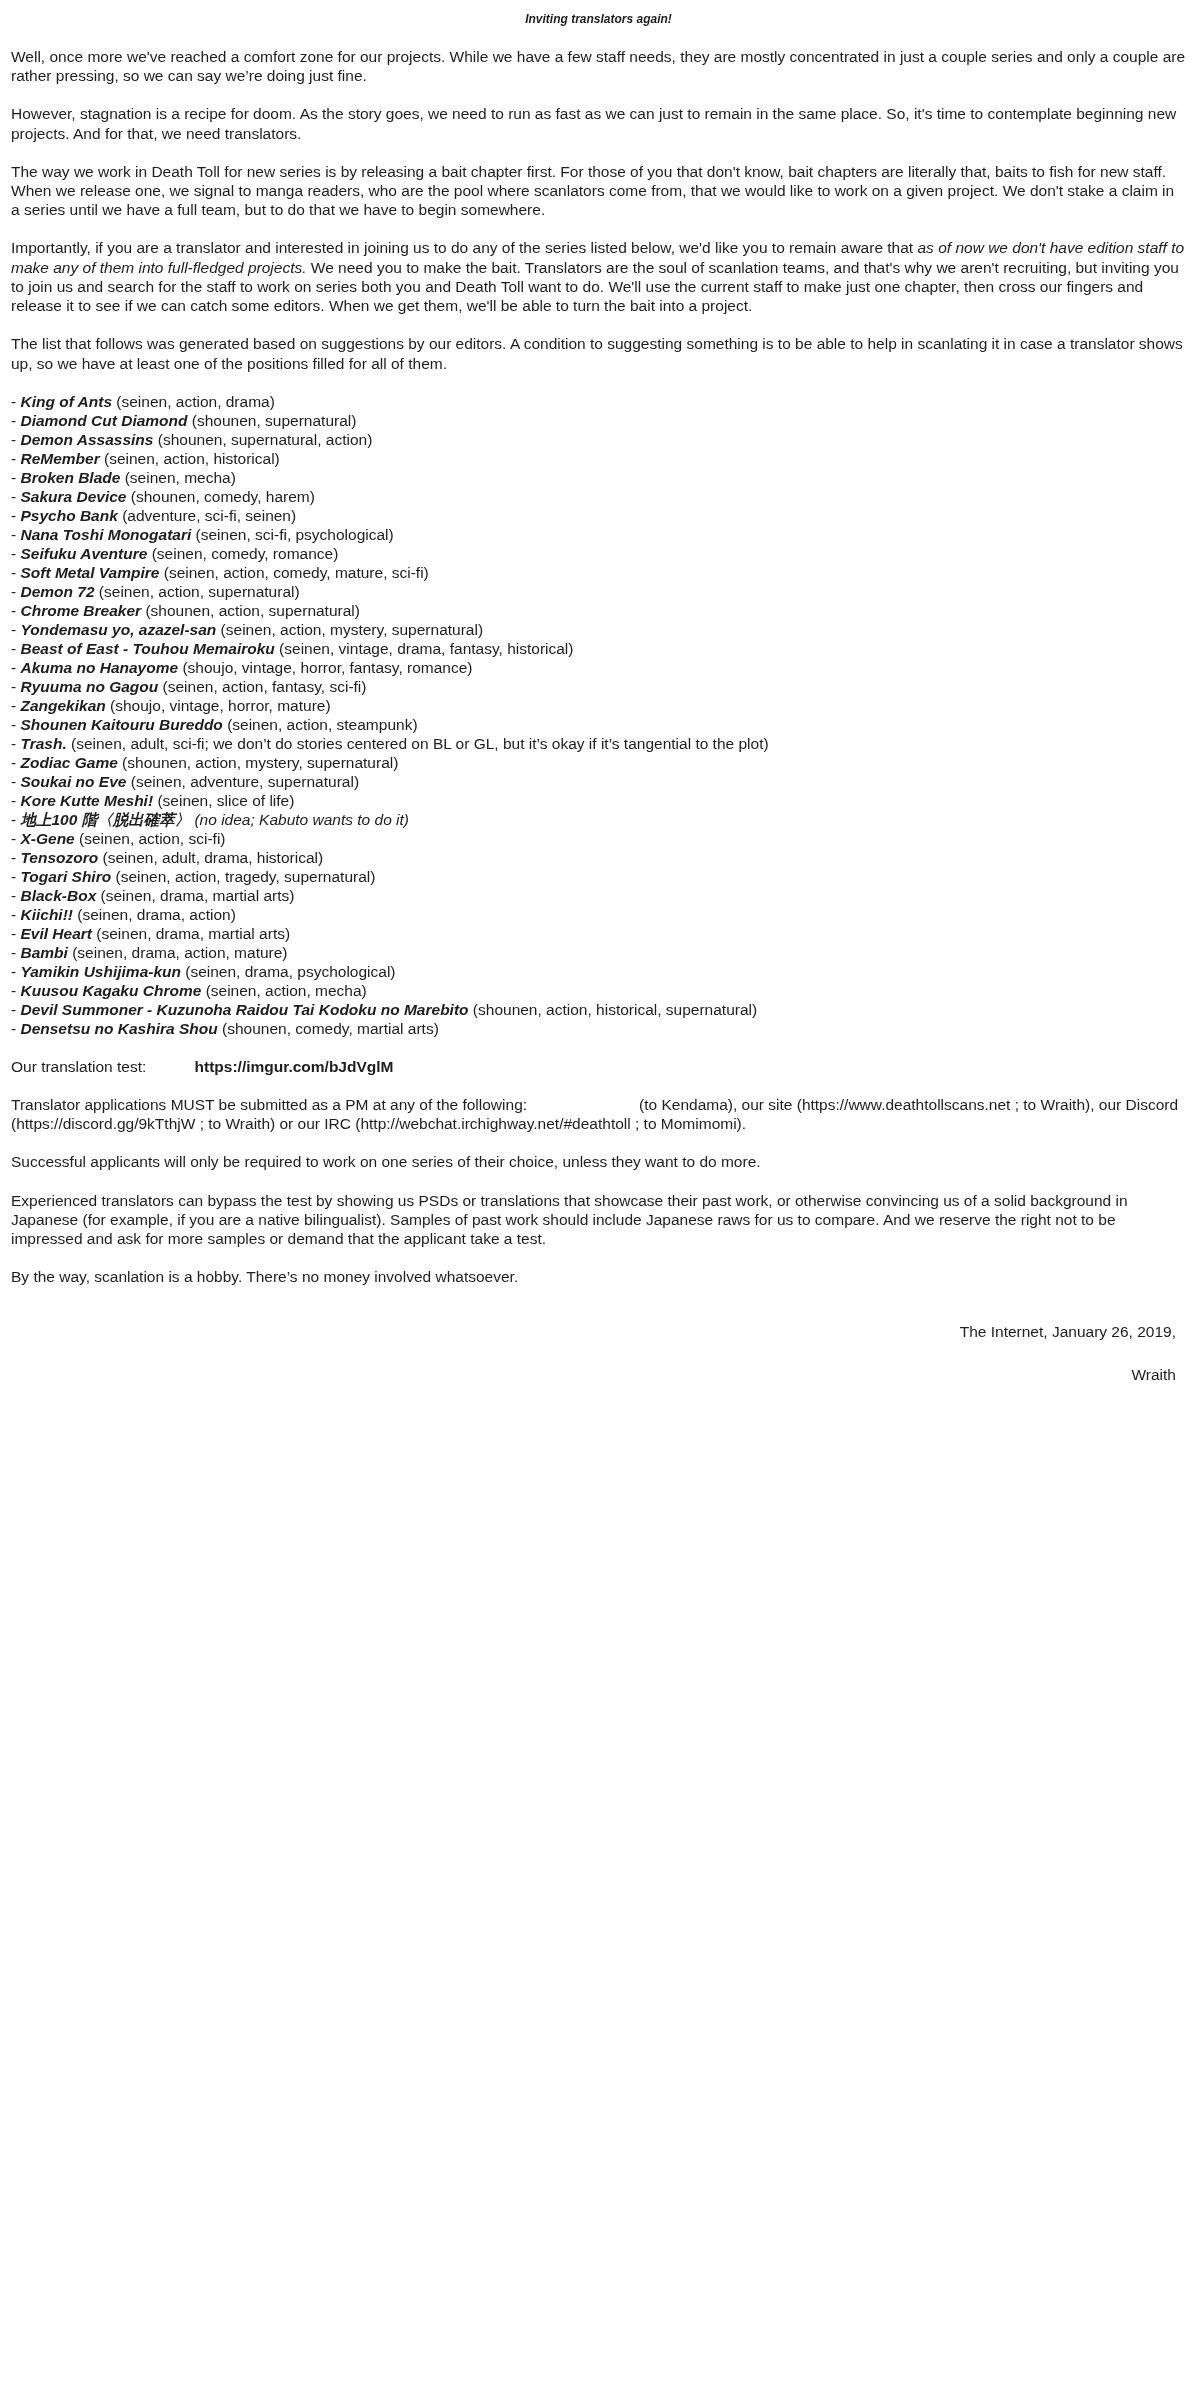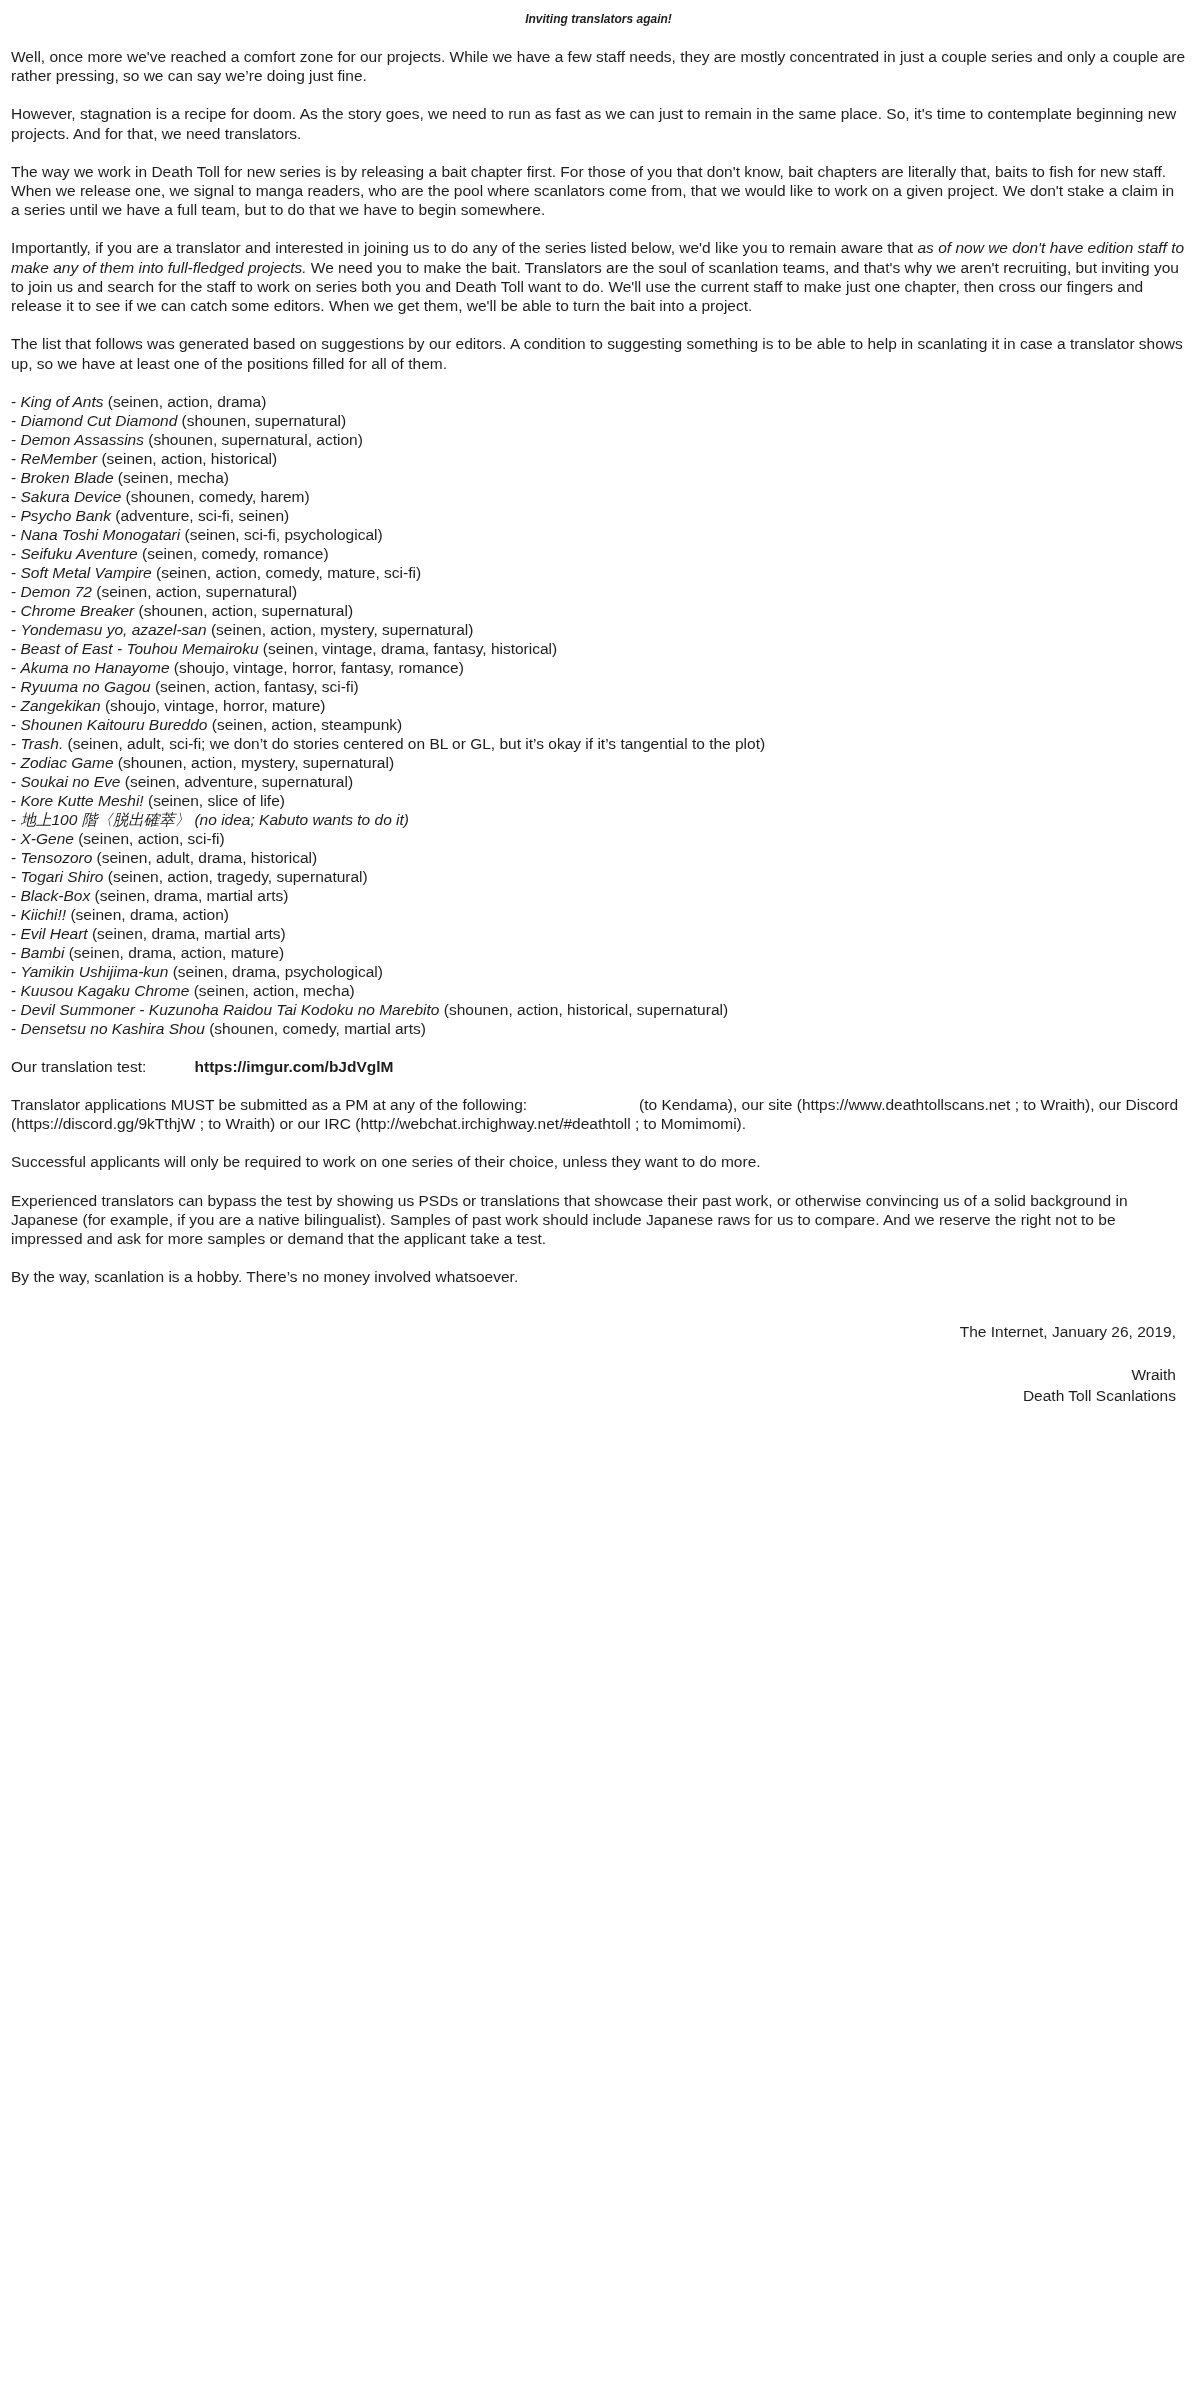--- a/index.html
+++ b/index.html
@@ -39,7 +39,7 @@
     white-space: normal;
   }
   .series-title {
-    font-weight: normal;
+    font-weight: bold;
     font-style: italic;
   }
   .redacted-gap {

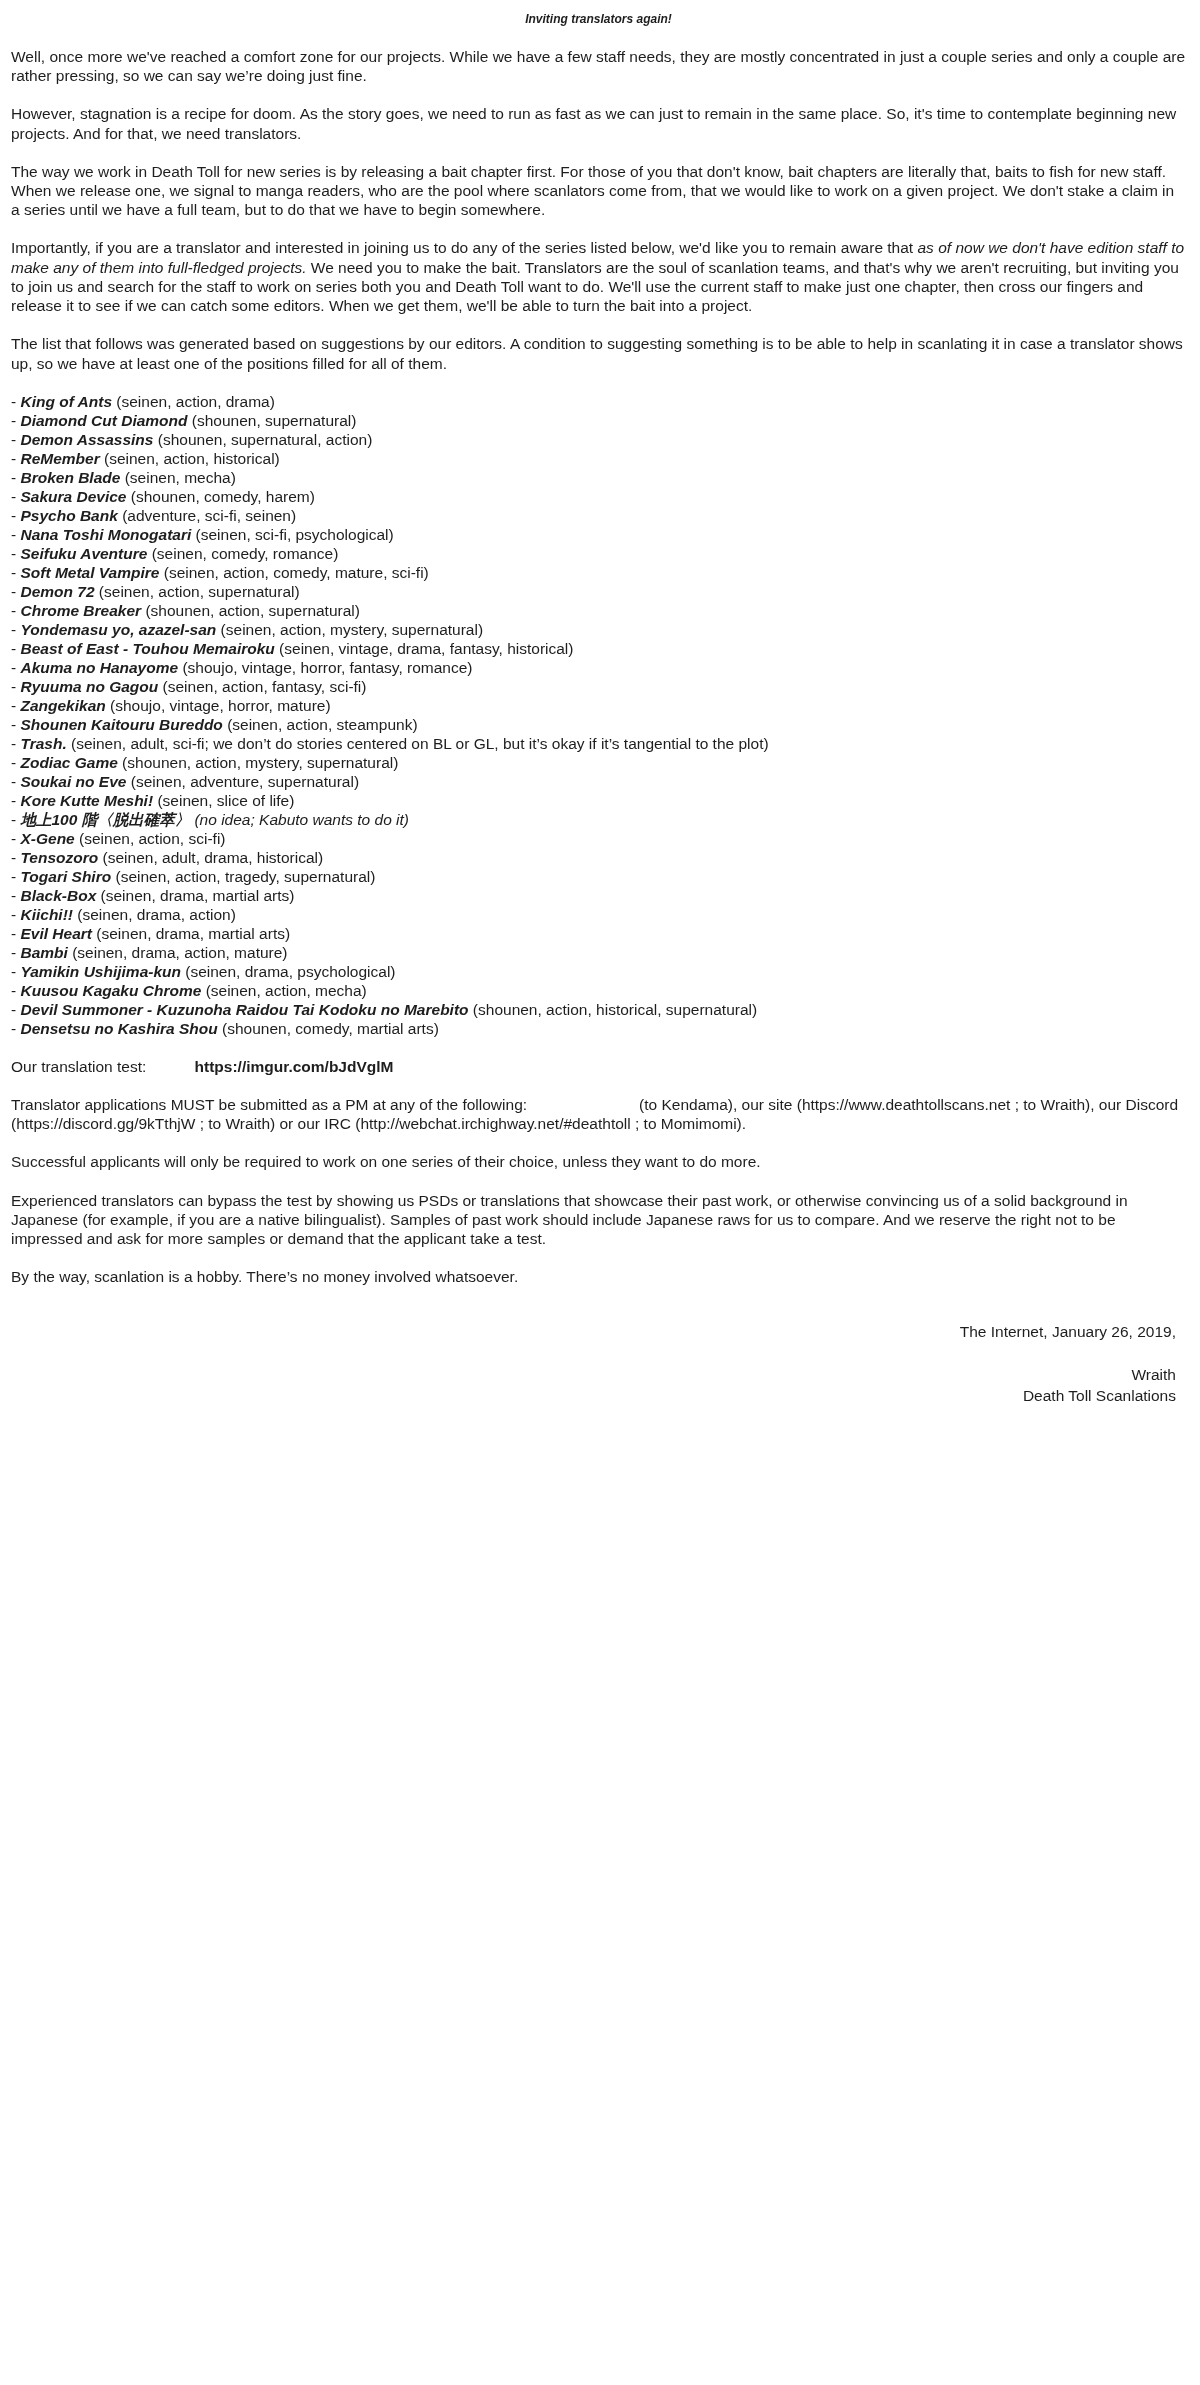--- a/index.html
+++ b/index.html
@@ -160,7 +160,6 @@
 
   <div class="signoff-names">
     <div>Wraith</div>
-    <div>Death Toll Scanlations</div>
   </div>
 
 </div>

